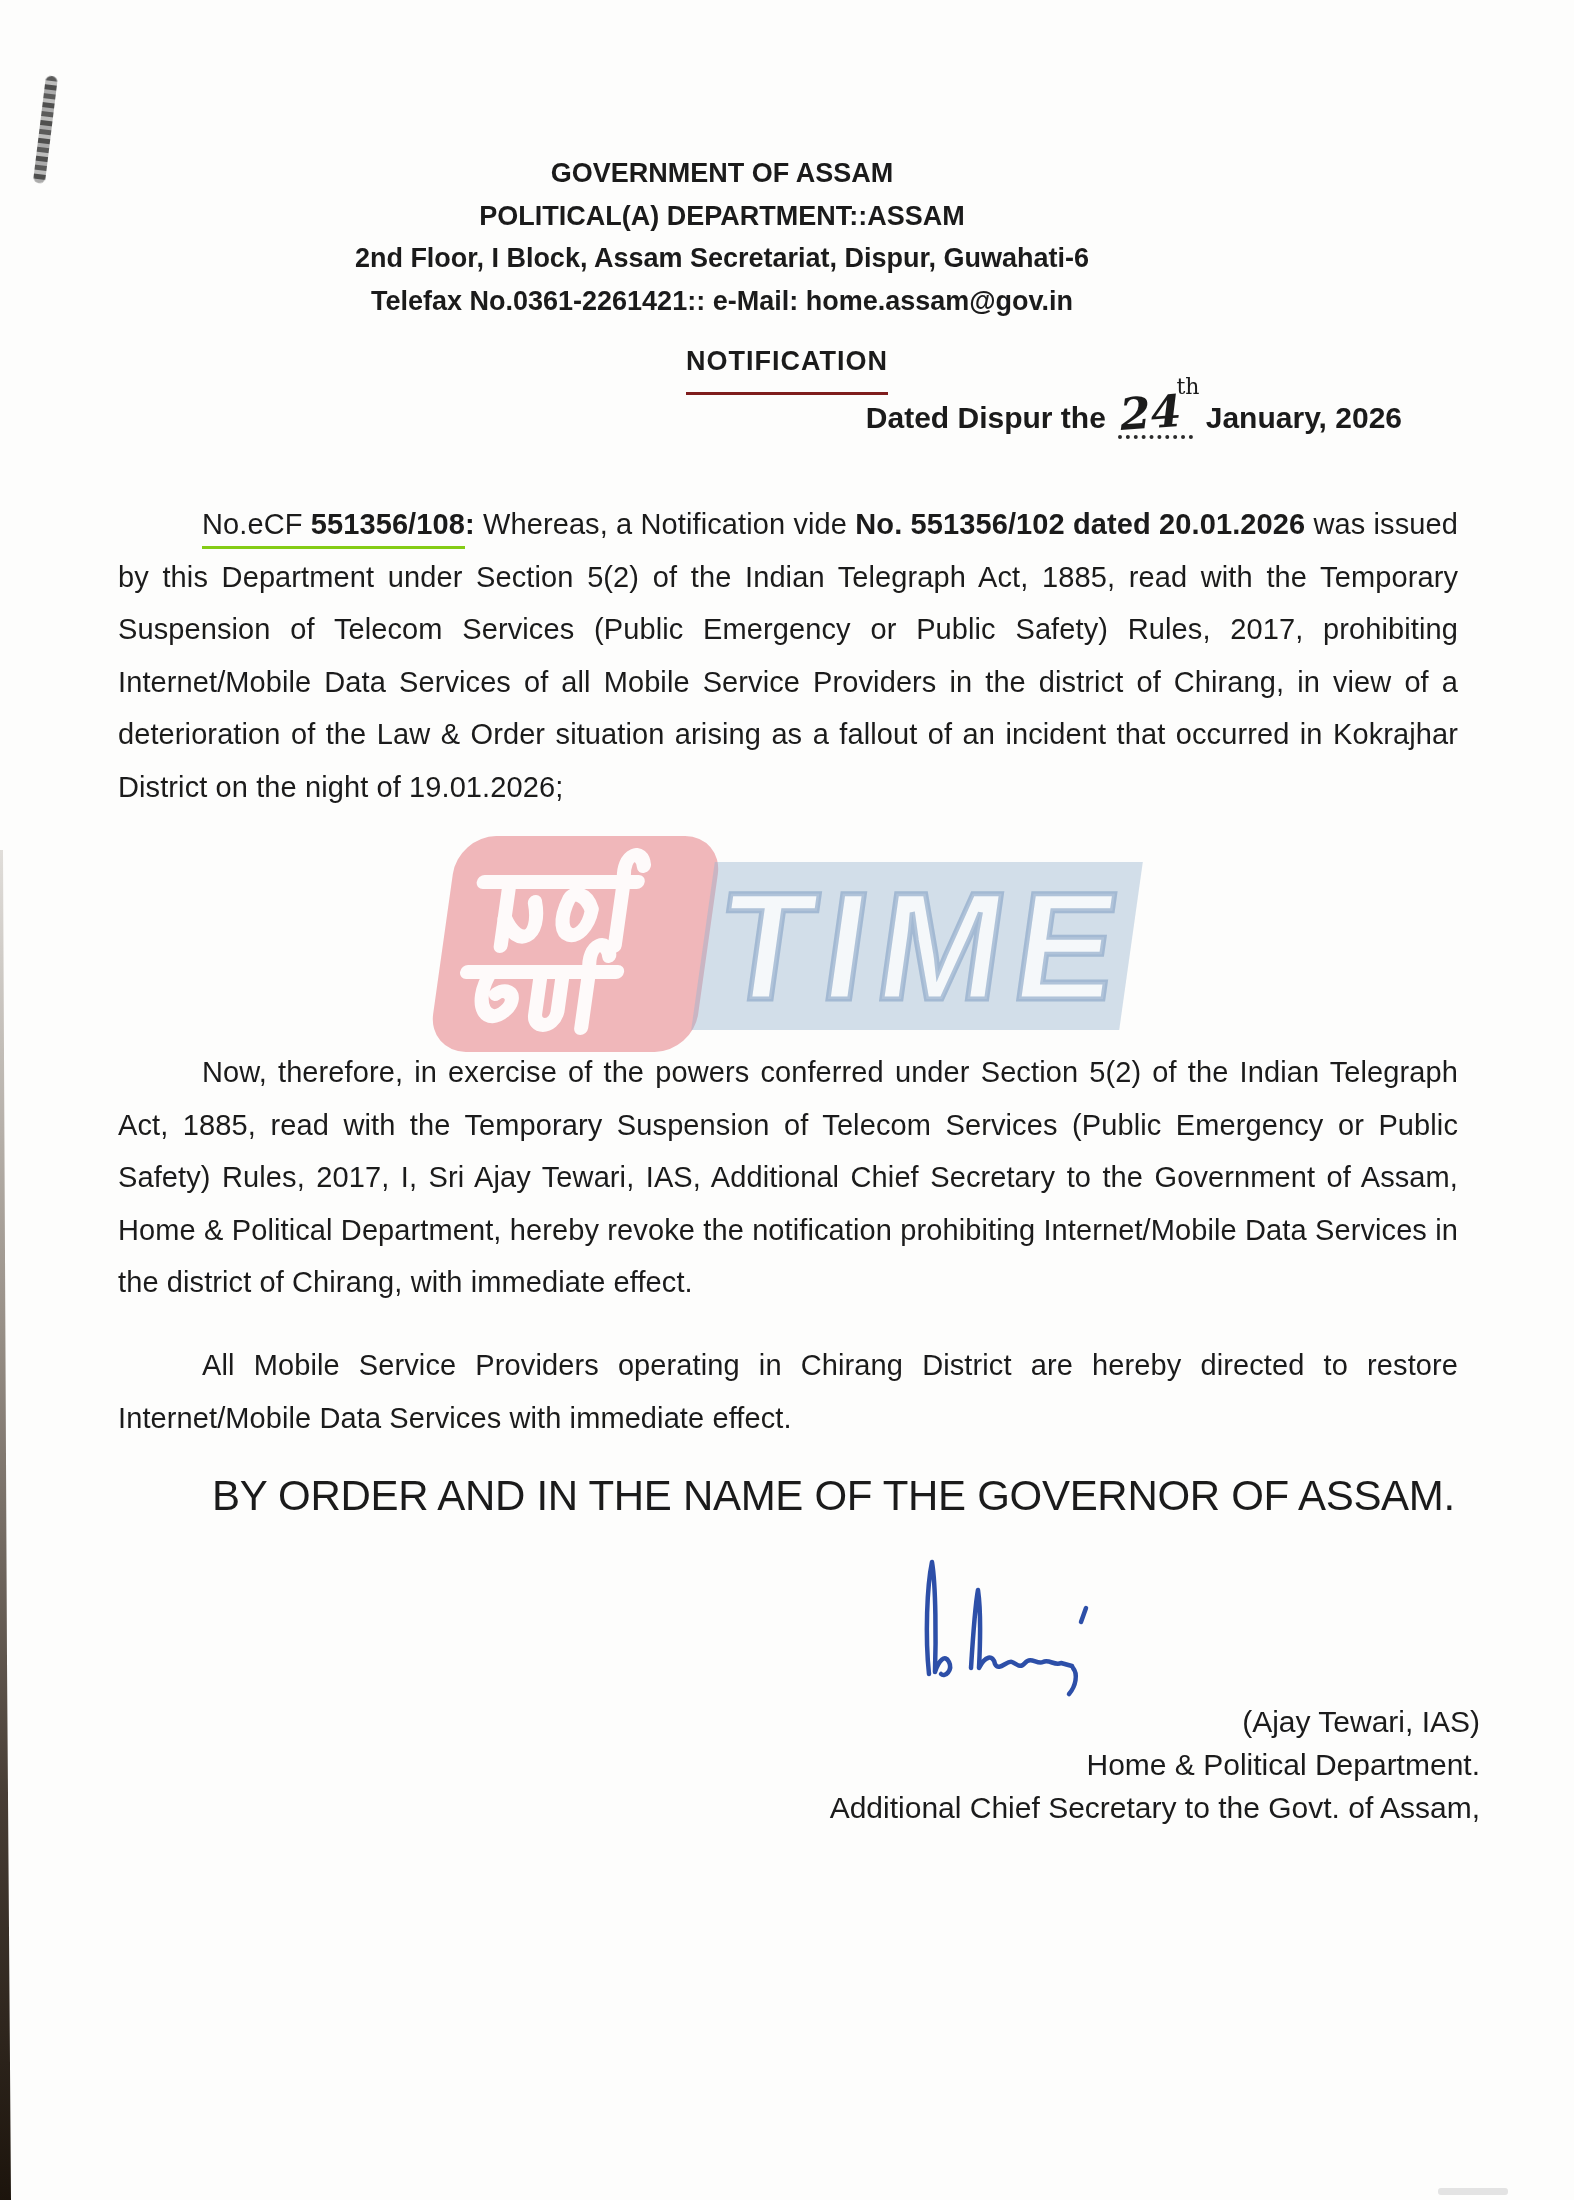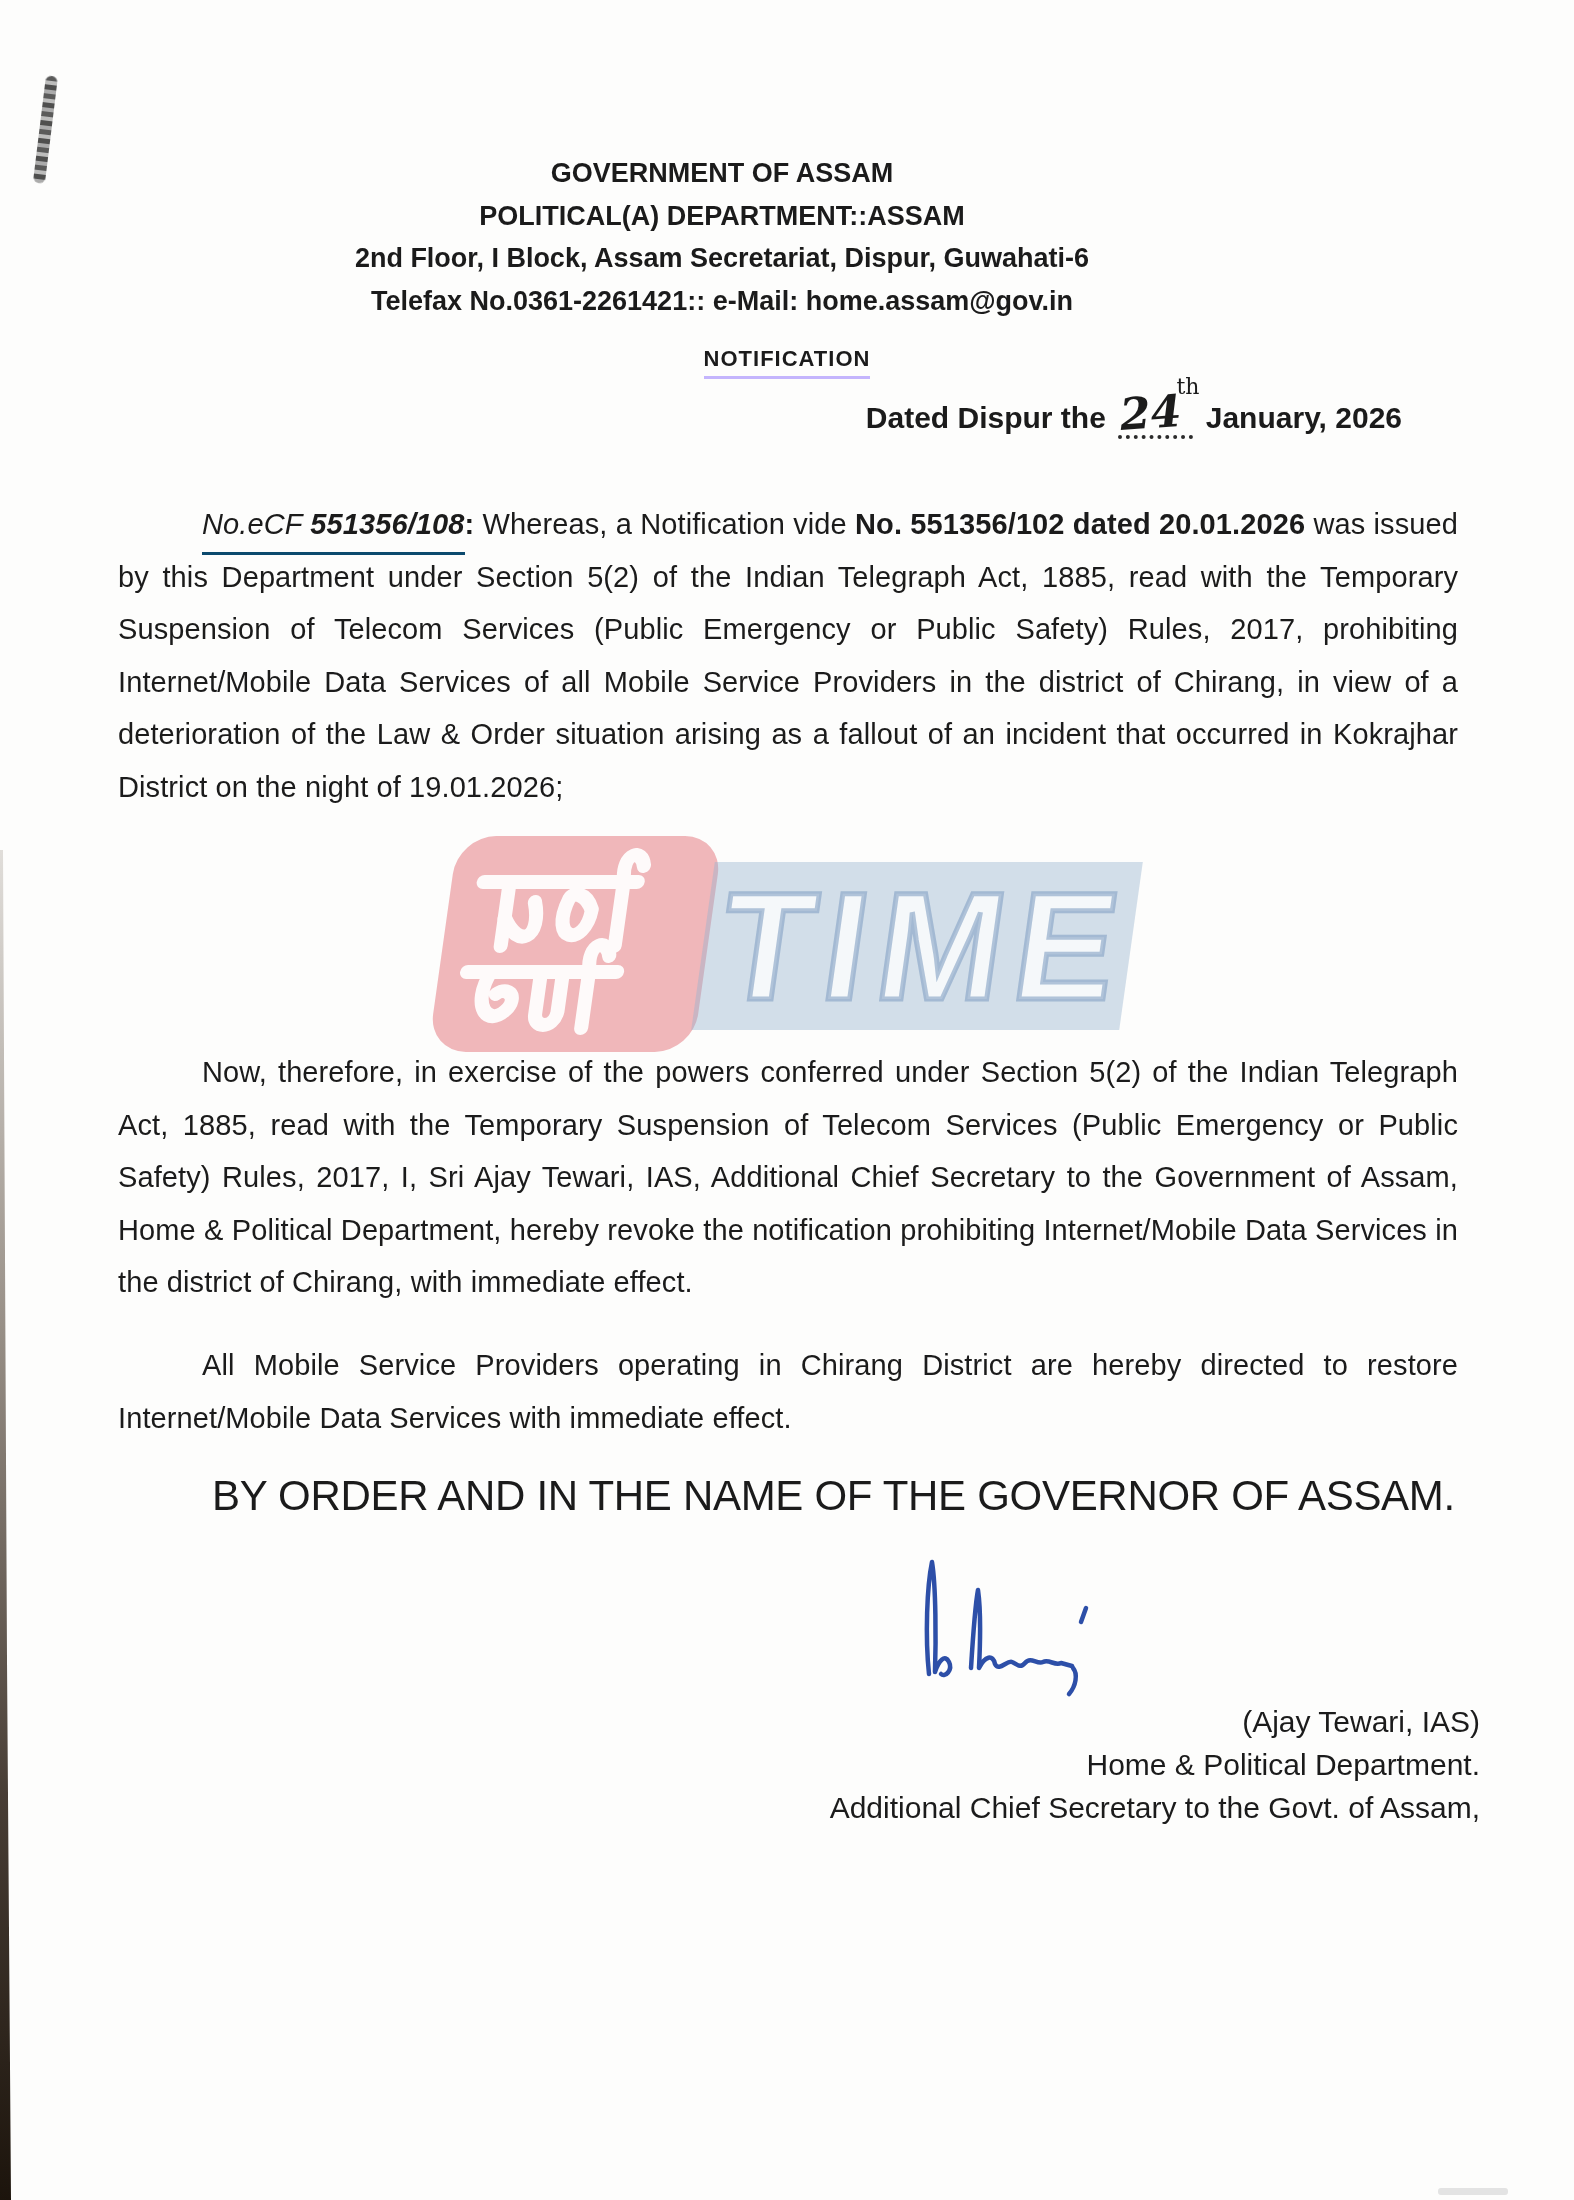--- a/index.html
+++ b/index.html
@@ -56,8 +56,8 @@
   .header{left:0;top:152px;width:1444px;text-align:center;
     font-weight:bold;font-size:27px;line-height:42.5px;}
   .notif{left:0;top:346px;width:1574px;text-align:center;}
-  .notif span{display:inline-block;font-weight:bold;font-size:22px;
-    letter-spacing:1px;border-bottom:3px solid #c4b5fd;padding-bottom:4px;}
+  .notif span{display:inline-block;font-weight:bold;font-size:27px;
+    letter-spacing:1px;border-bottom:3px solid #7f1d1d;padding-bottom:15px;}
   .dateline{top:398px;right:172px;font-weight:bold;font-size:30px;}
   .day-wrap{display:inline-block;border-bottom:4px dotted #2b2b2b;
     padding:0 12px 0 2px;margin:0 4px;position:relative;}

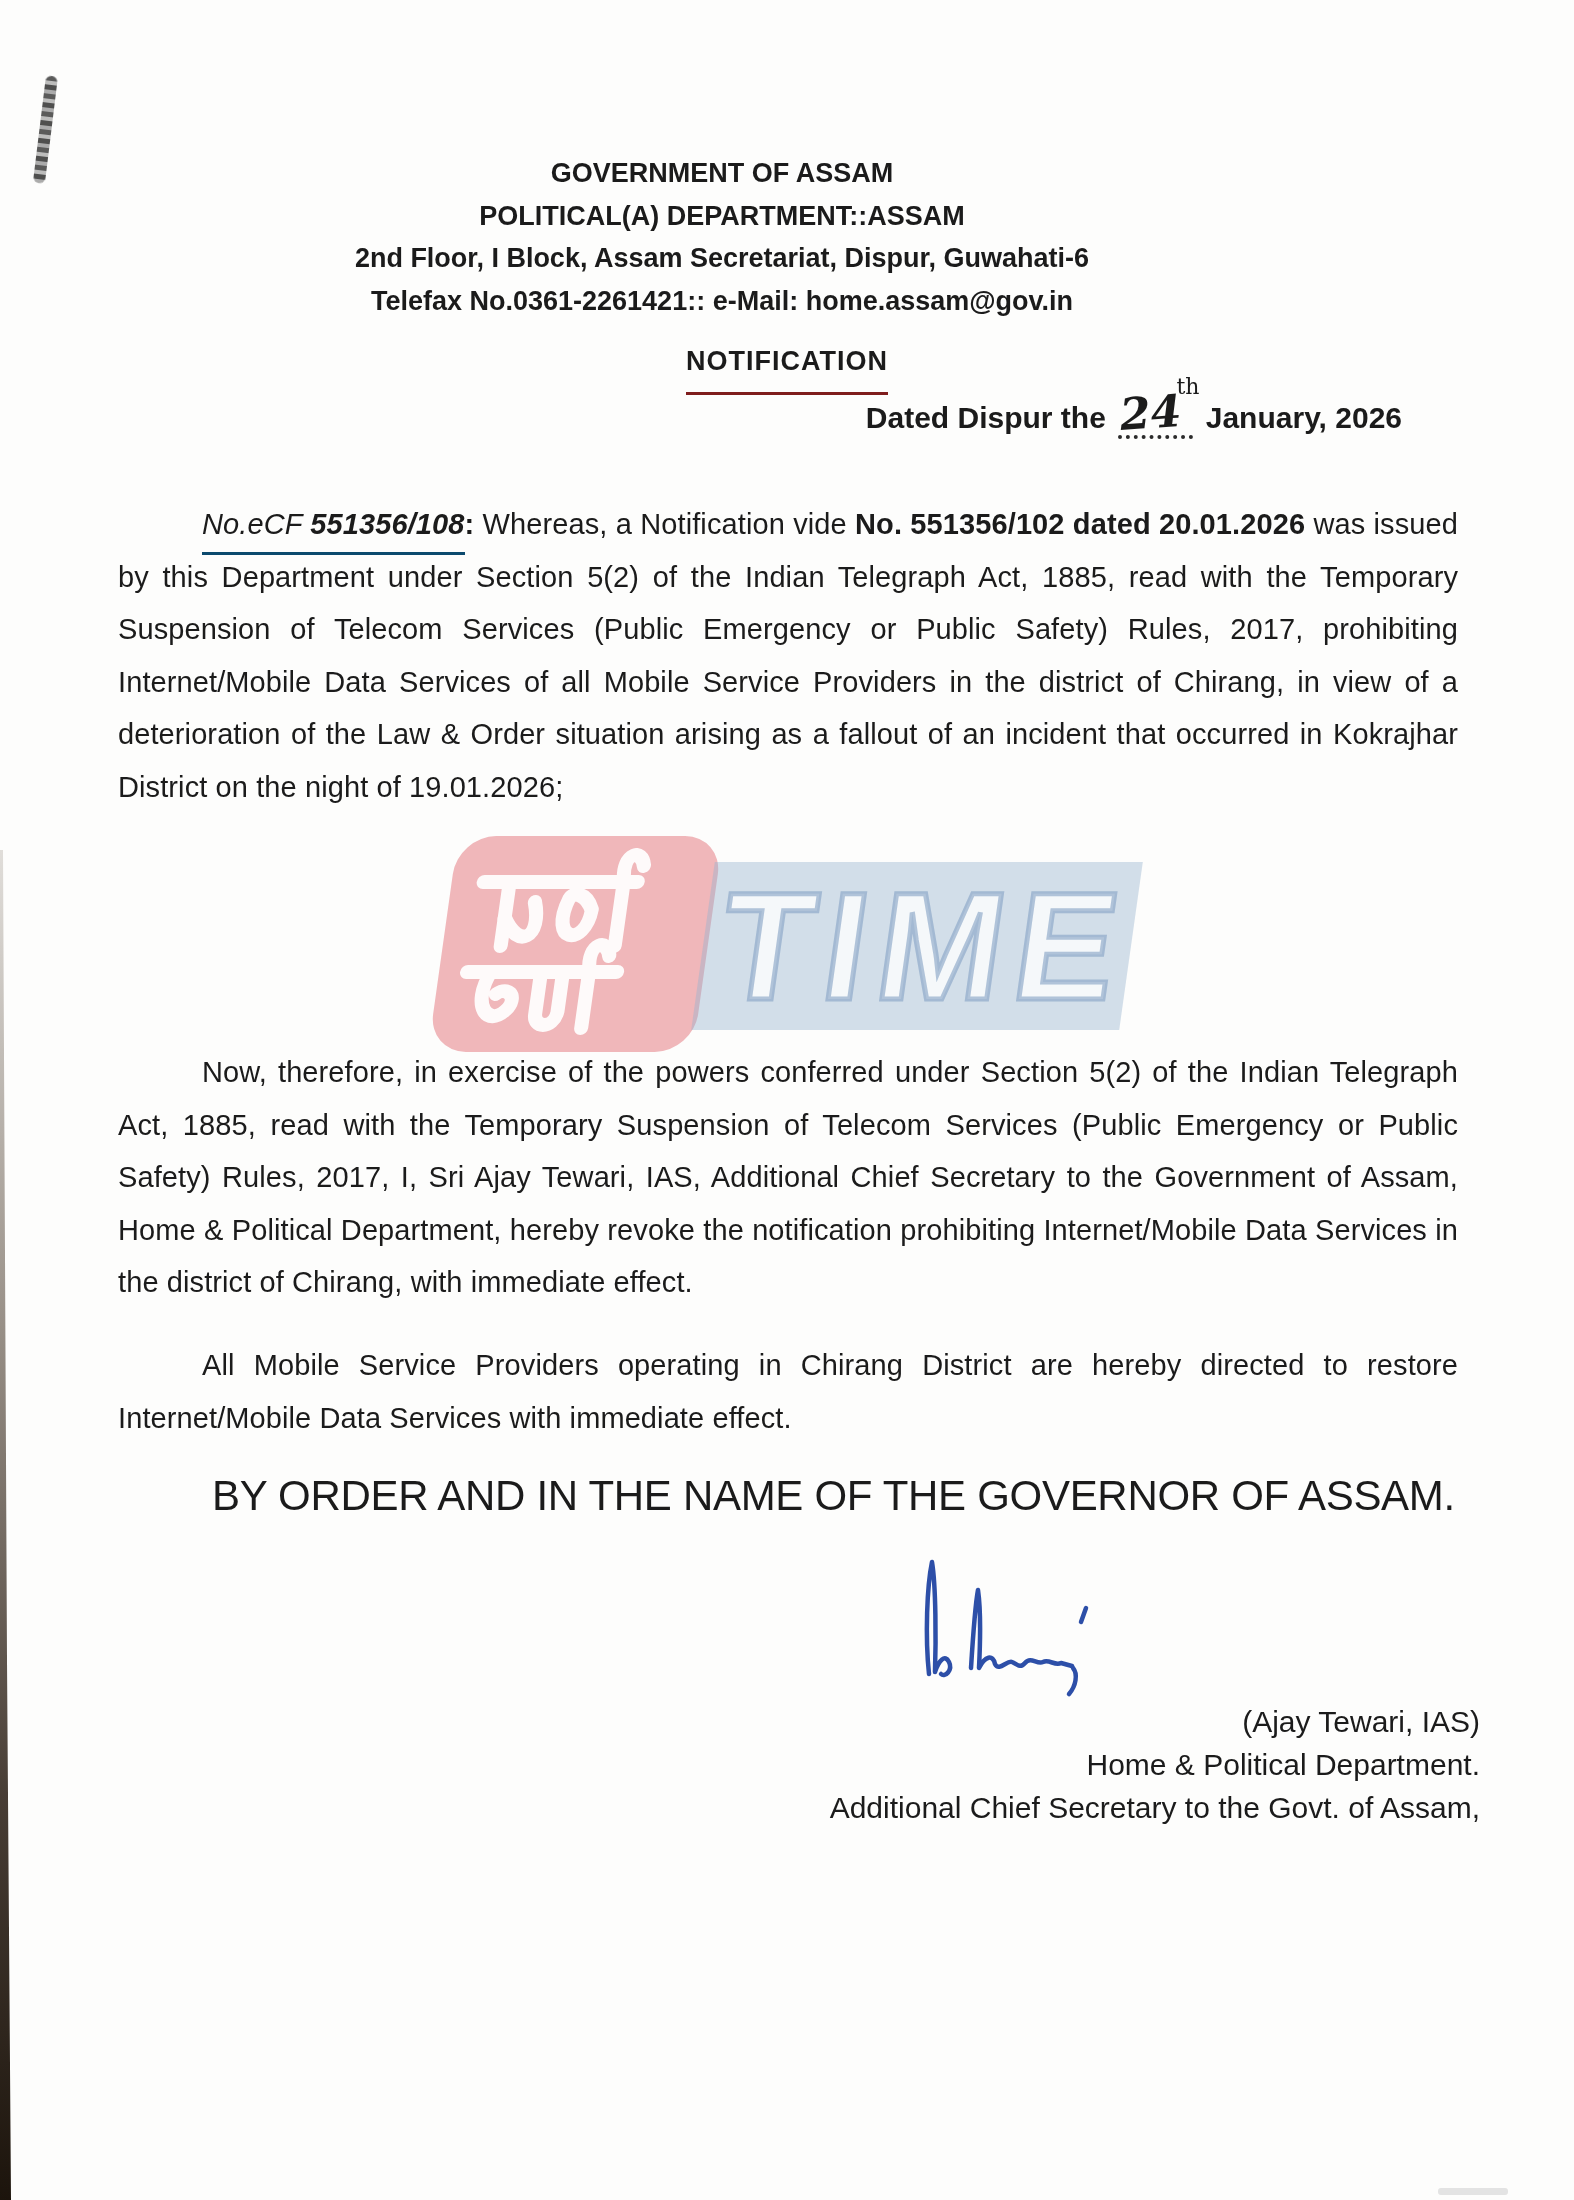--- a/index.html
+++ b/index.html
@@ -73,7 +73,7 @@
     letter-spacing:0.1px;
   }
   .p1{top:498px;} .p2{top:860px;} .p3{top:1046px;} .p4{top:1339px;}
-  .u-wrap{border-bottom:3px solid #0c4a6e;padding-bottom:12px;font-style:italic;}
+  .u-wrap{border-bottom:3px solid #84cc16;padding-bottom:6px;}
   .b{font-weight:bold;}
   .order-line{left:212px;top:1472px;font-size:42px;letter-spacing:-0.3px;}
 

